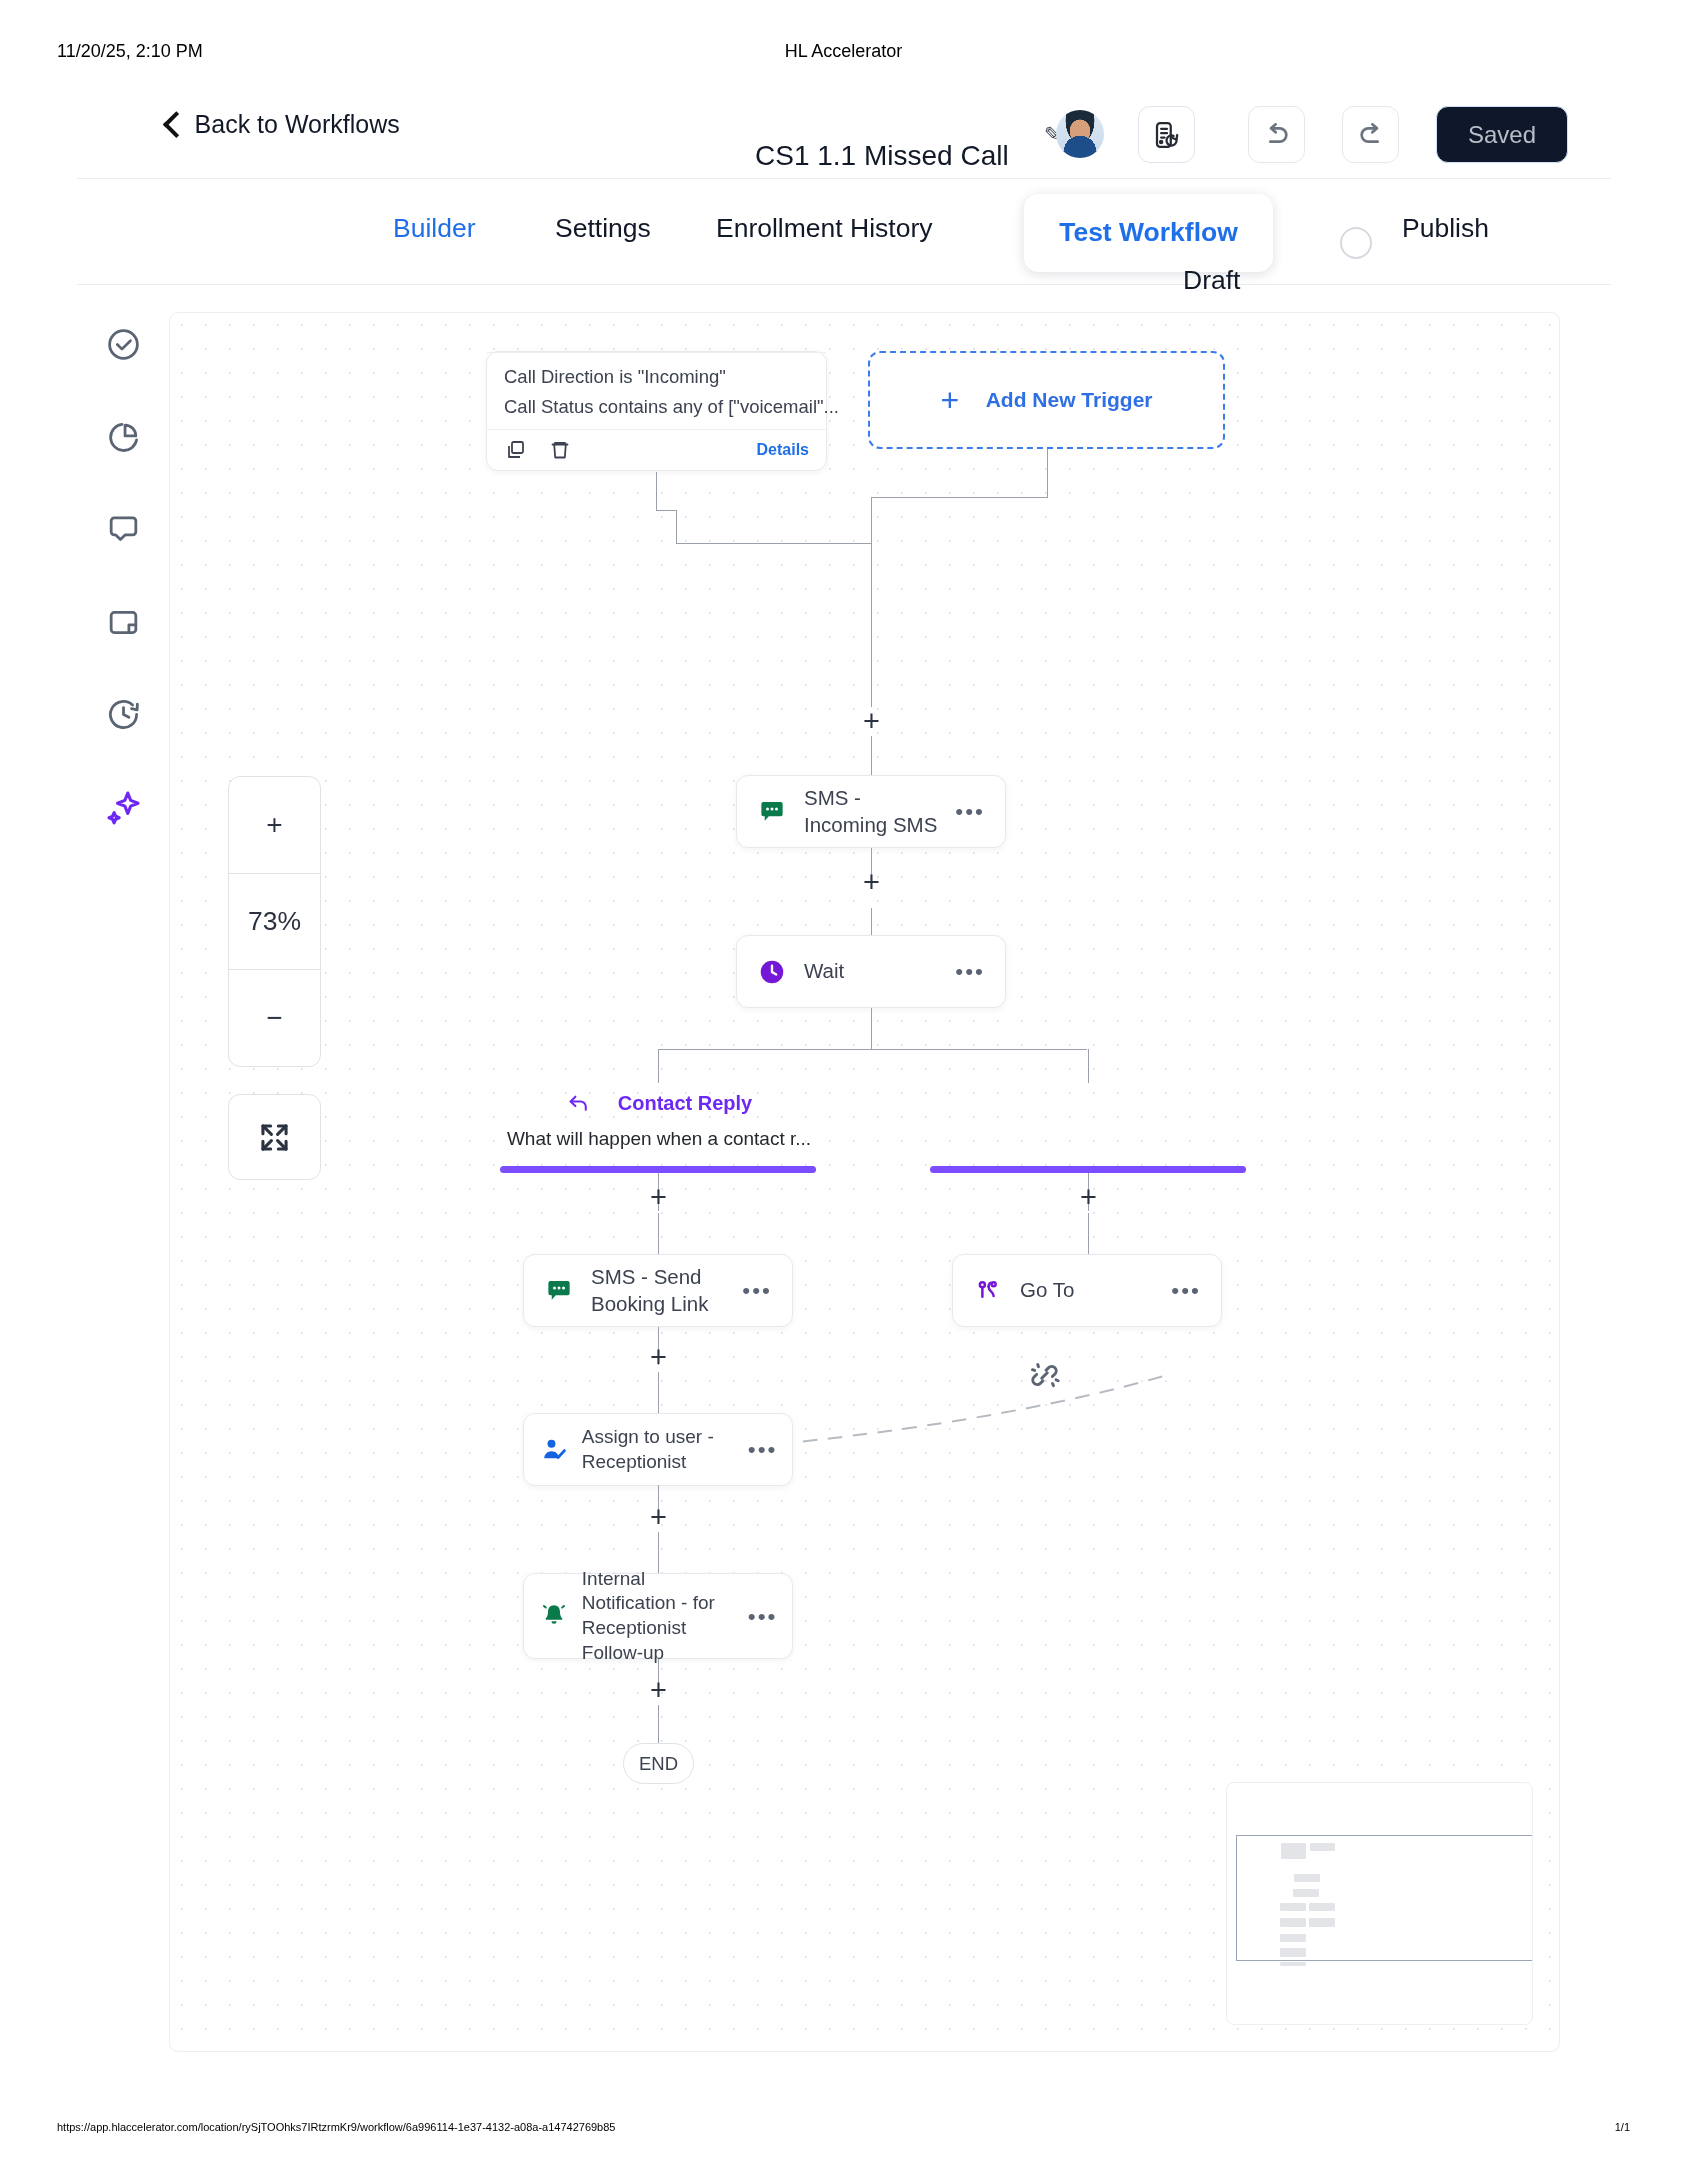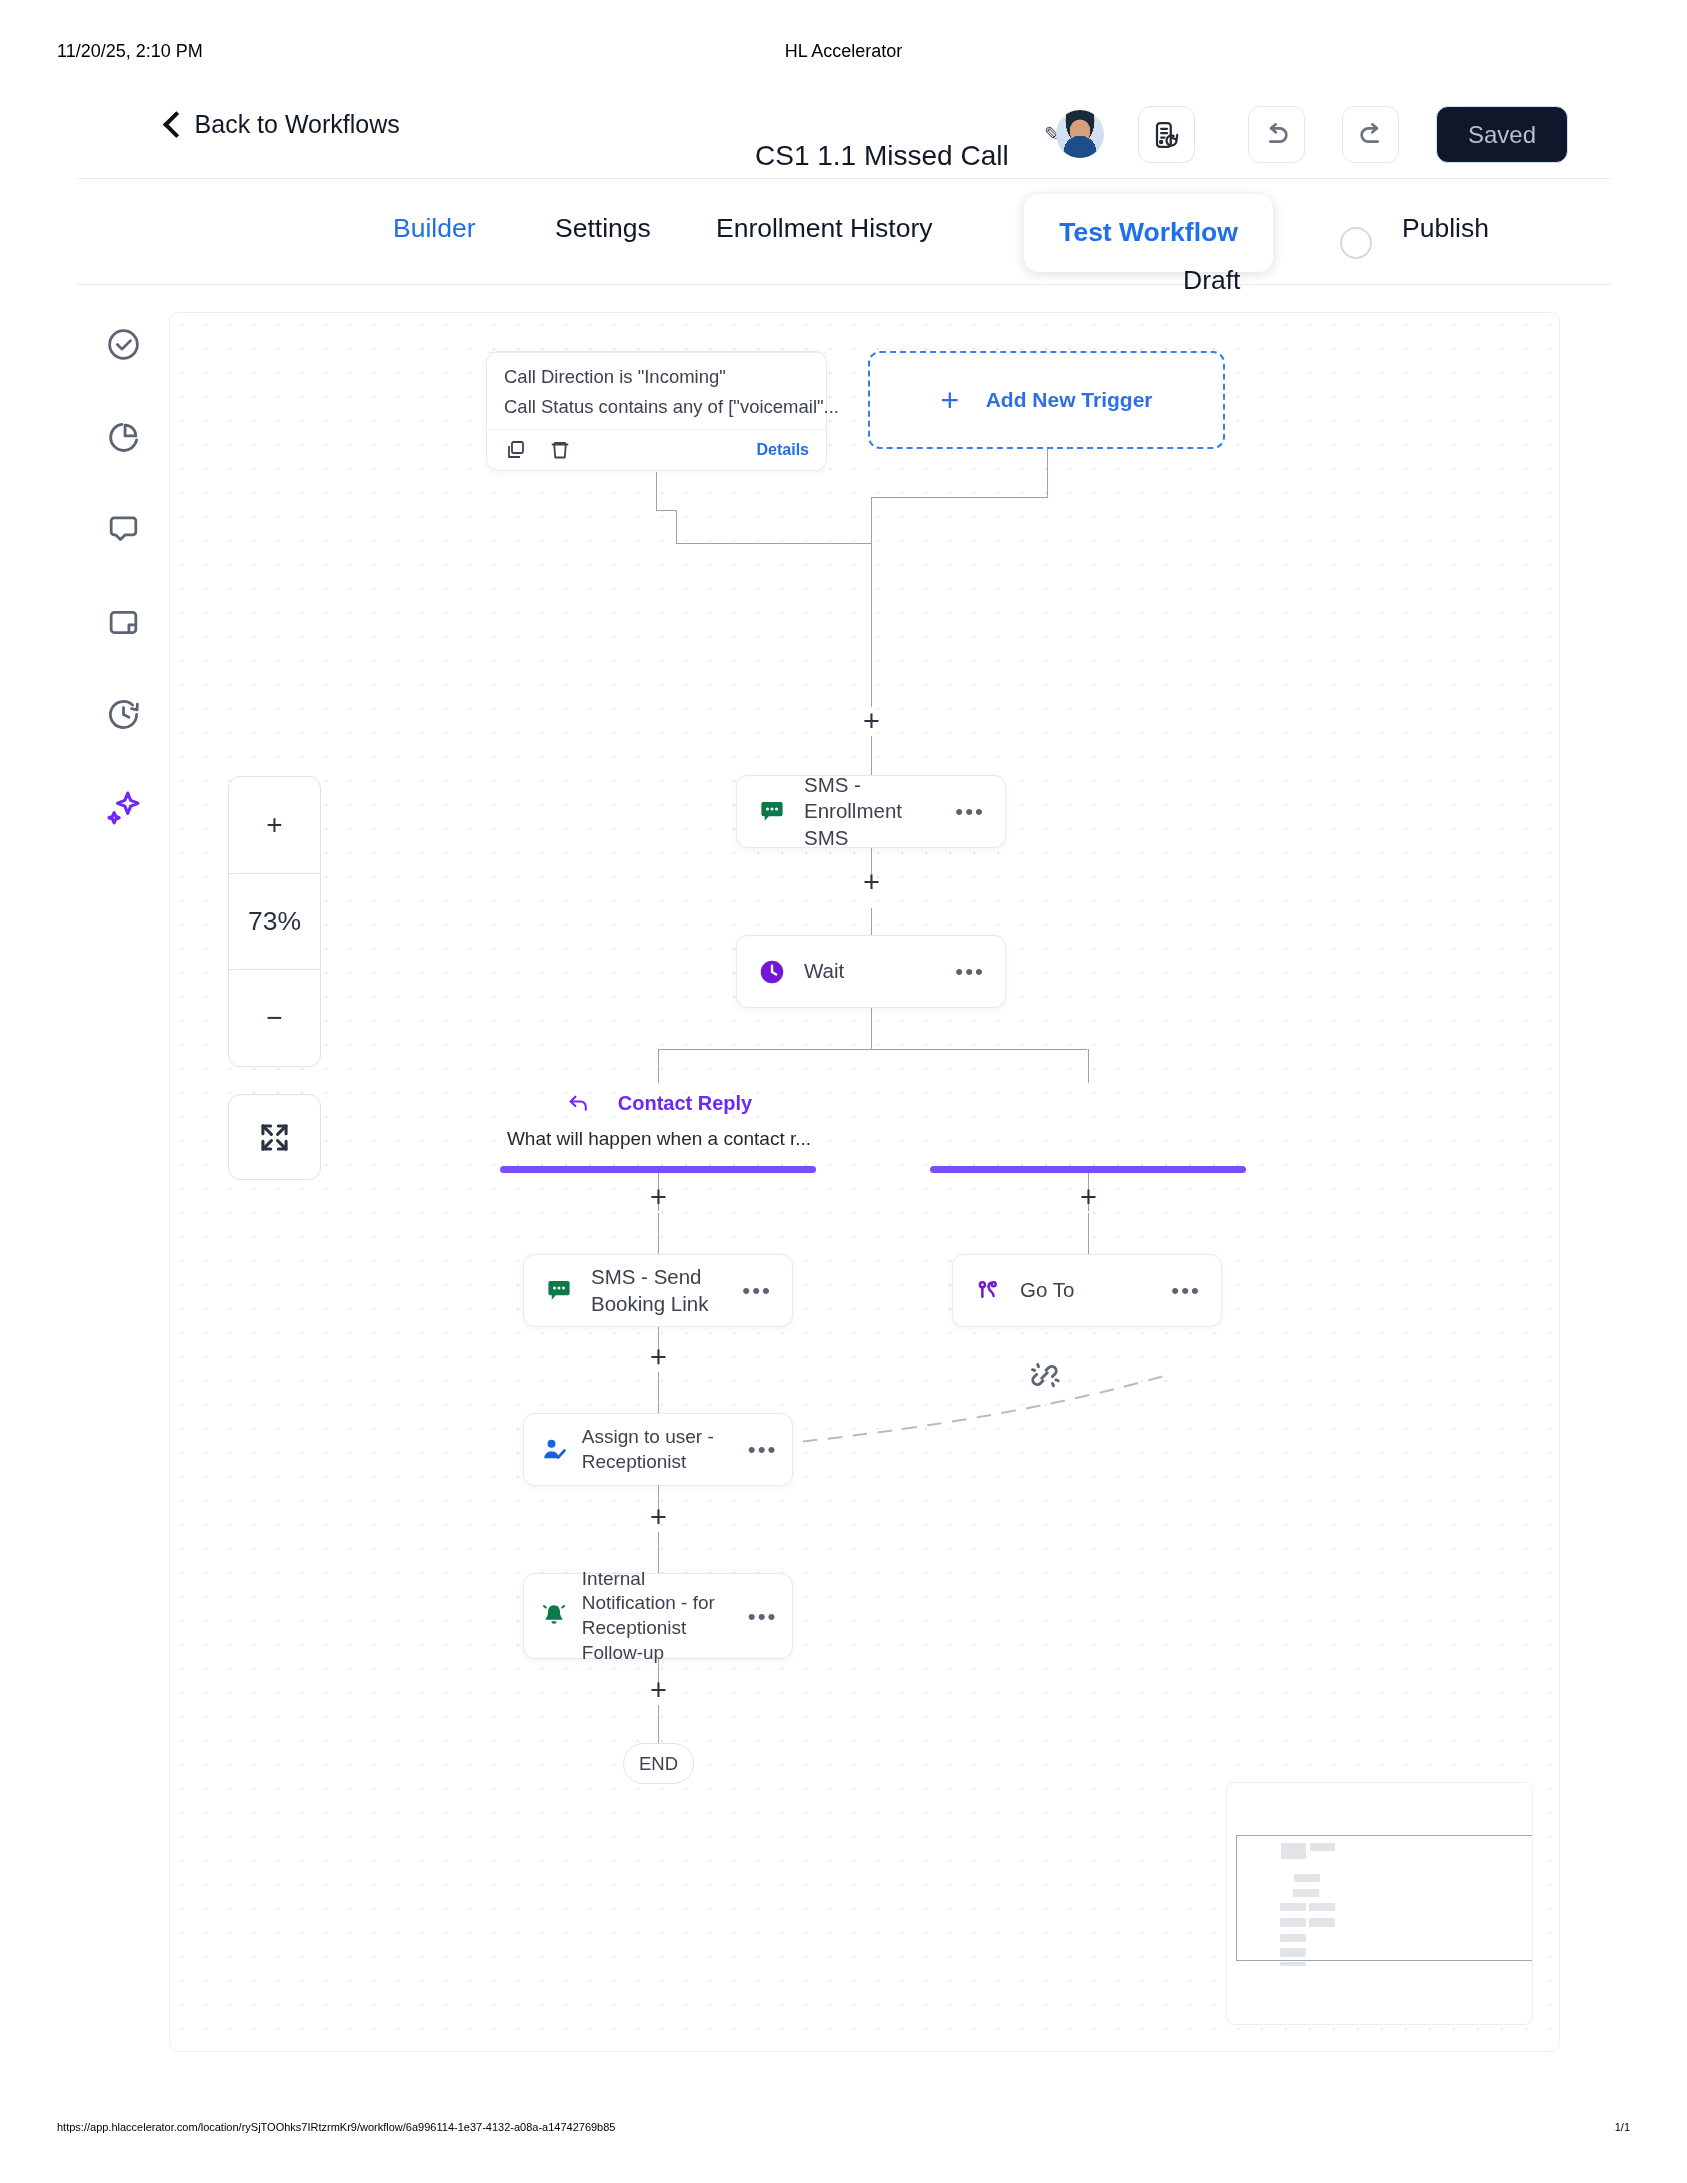--- a/index.html
+++ b/index.html
@@ -394,7 +394,7 @@
           <circle cx="12" cy="9.6" r="1.2" fill="#fff"></circle>
           <circle cx="15.6" cy="9.6" r="1.2" fill="#fff"></circle>
       </svg>
-      <span class="node-label">SMS - Enrollment SMS</span>
+      <span class="node-label">SMS - Incoming SMS</span>
       <span class="dots">•••</span>
     </div>
   </div>

